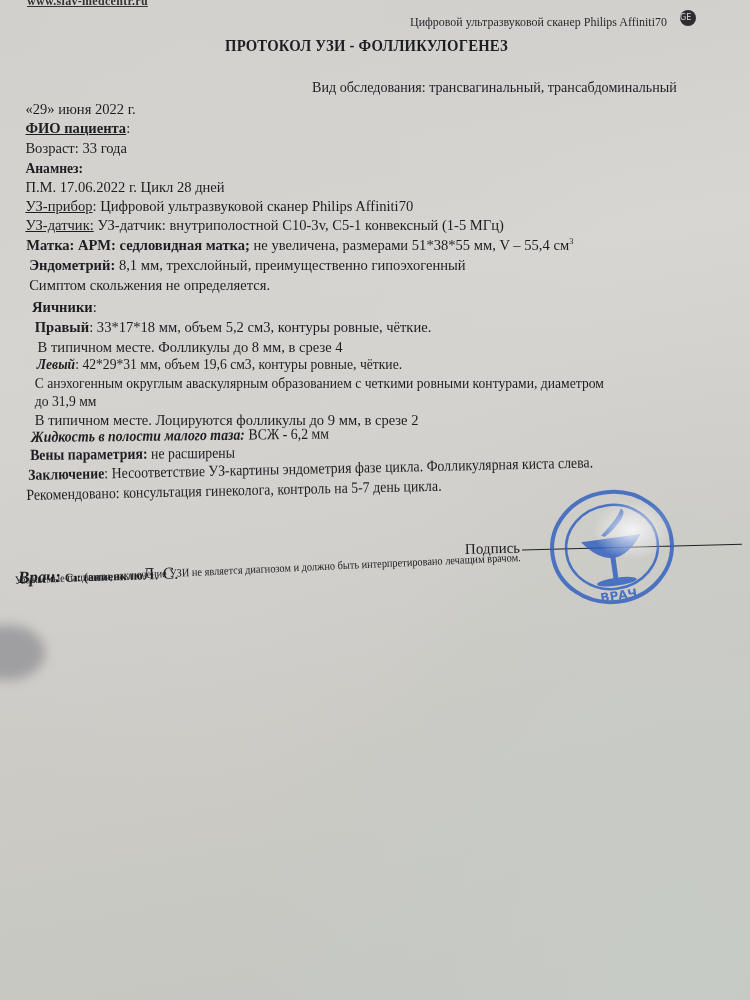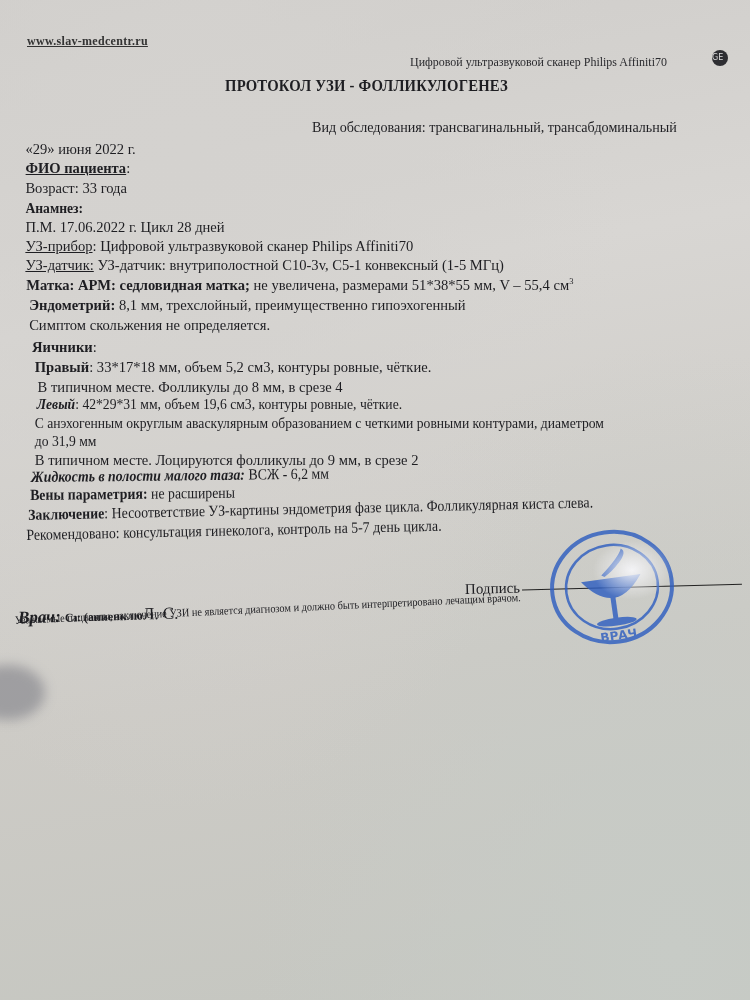--- a/index.html
+++ b/index.html
@@ -12,7 +12,7 @@
         radial-gradient(ellipse at 90% 95%, #c7cbc6 0%, rgba(199,203,198,0) 45%),
         linear-gradient(170deg, #cfcdca 0%, #d8d6d3 30%, #cdcbc6 65%, #c4c6c0 100%);
     }
-    .page { position: absolute; inset: 0; margin-top: 40px; }
+    .page { position: absolute; inset: 0; }
     .shadow-blob {
       position: absolute; left: -30px; top: 625px; width: 75px; height: 55px;
       border-radius: 50%; background: #8f8f94; filter: blur(6px); opacity: .75;

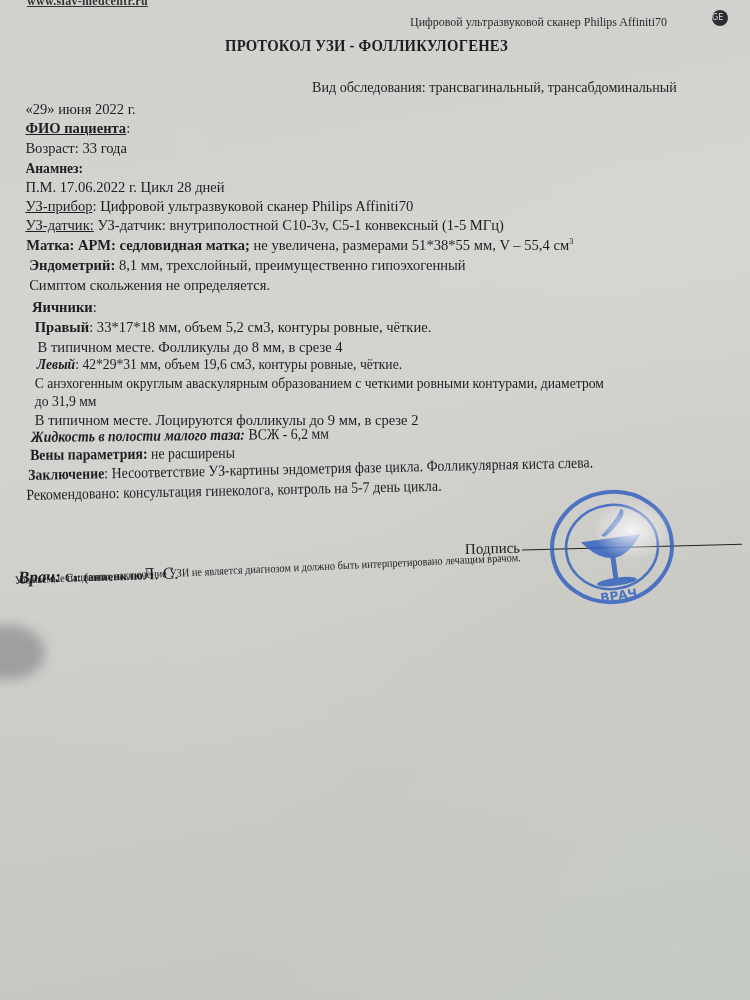--- a/index.html
+++ b/index.html
@@ -26,7 +26,7 @@
       transform: scaleX(.92); transform-origin: left top;
     }
     .ge-logo {
-      position: absolute; left: 712px; top: 10px; width: 16px; height: 16px;
+      position: absolute; left: 680px; top: 10px; width: 16px; height: 16px;
       border-radius: 50%; background: #2e2e32; color: #ddd; font-size: 8px;
       font-family: "DejaVu Sans", sans-serif; text-align: left; line-height: 16px;
     }

